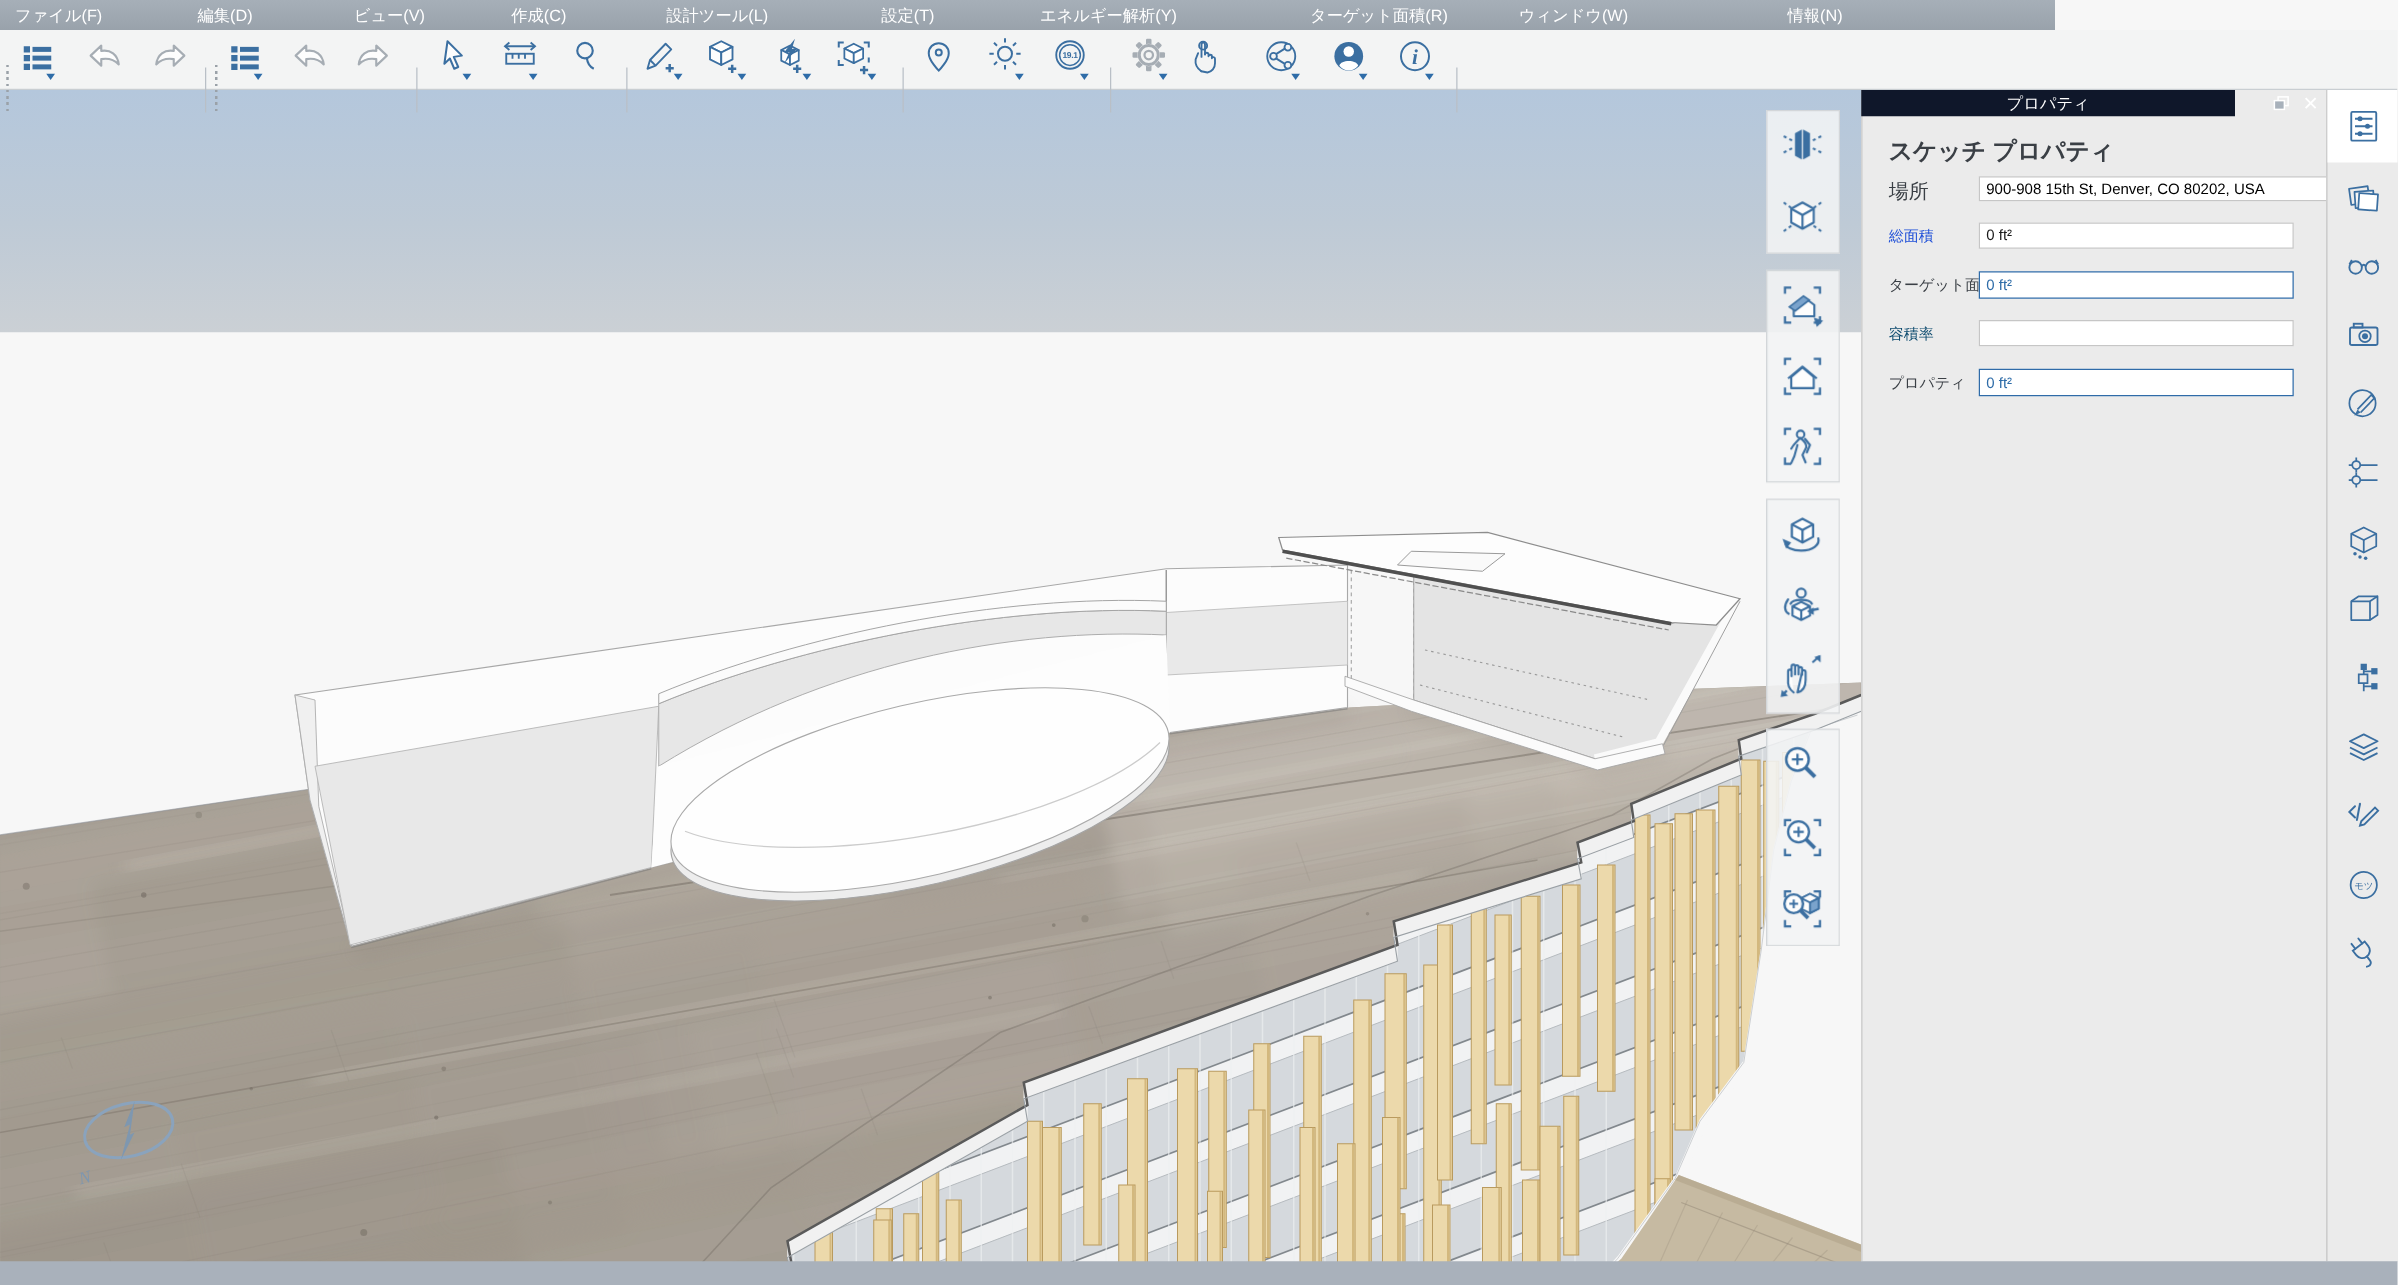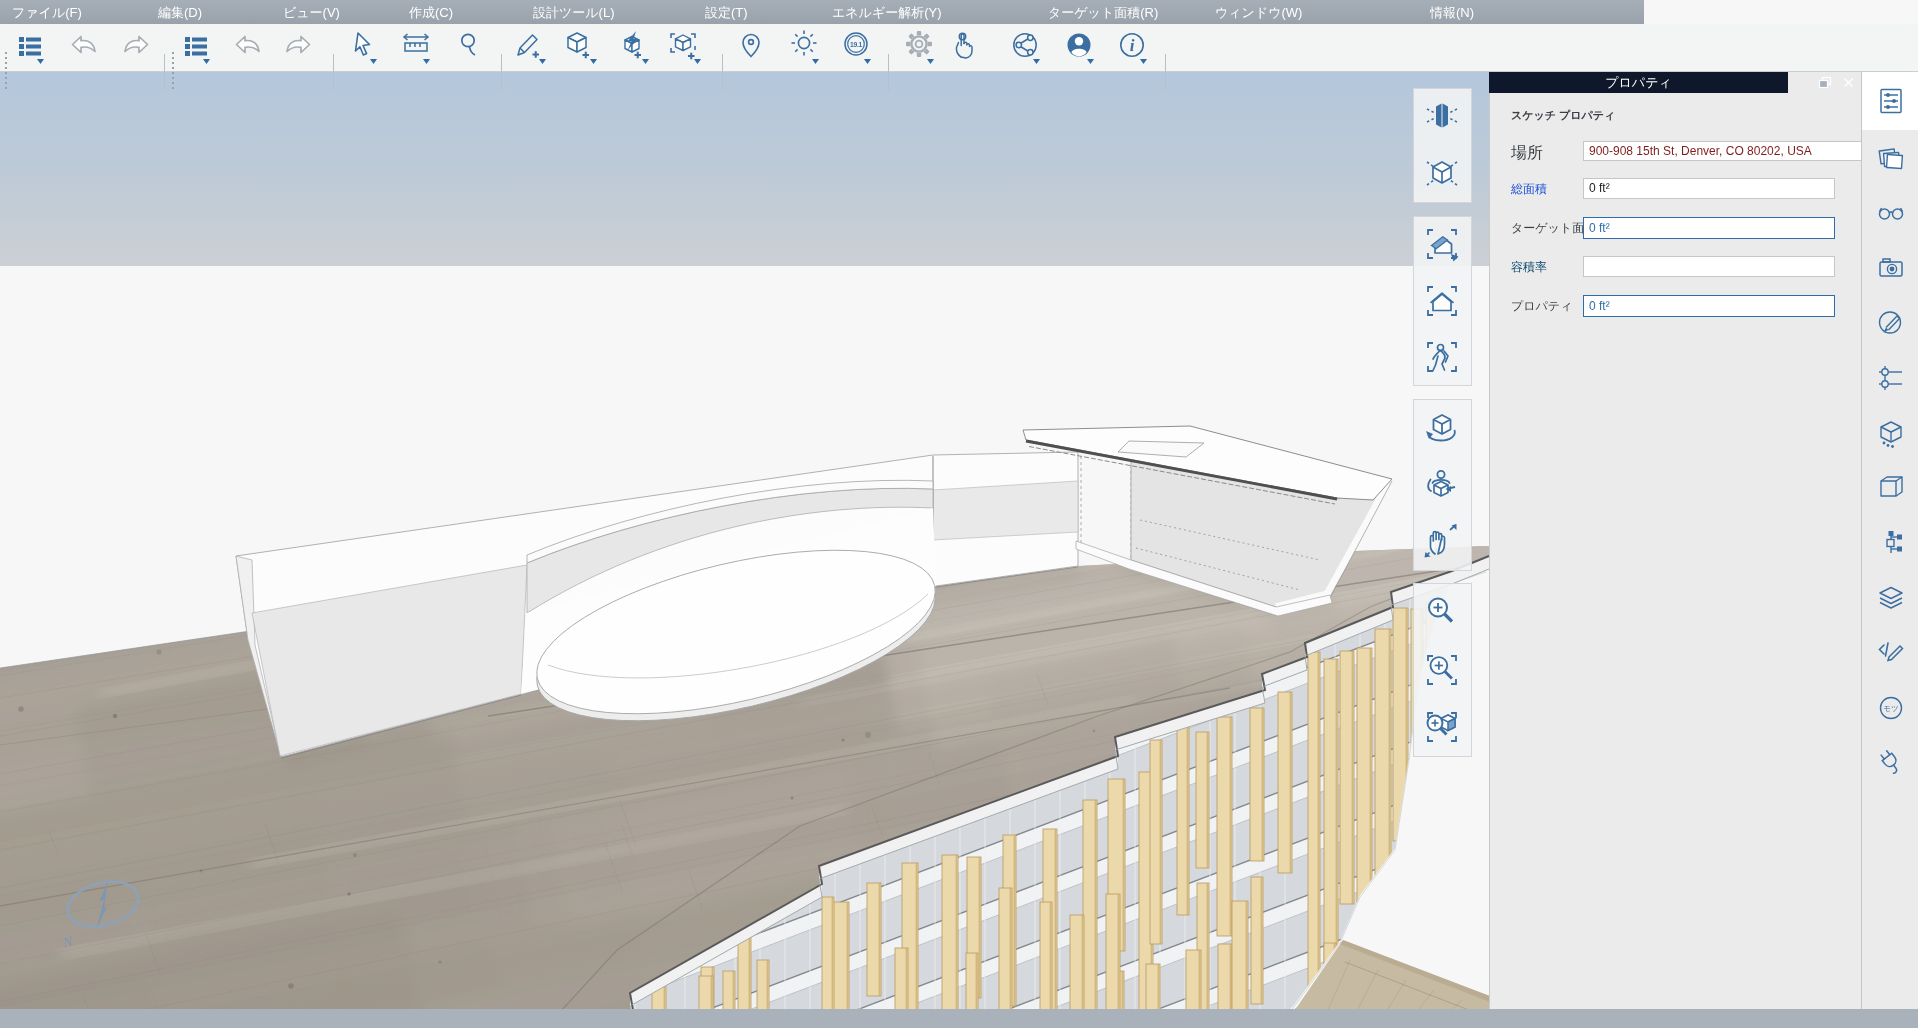--- a/index.html
+++ b/index.html
@@ -767,7 +767,7 @@
       <line x1="9.5" y1="1.5" x2="1.5" y2="9.5"></line>
     </g>
   </svg>
-<div style="position:absolute;left:1511px;top:108px;font-size:11px;font-weight:bold;color:#3a3f45">スケッチ プロパティ</div>
+<div style="position:absolute;left:1511px;top:108px;font-size:19px;font-weight:bold;color:#3a3f45">スケッチ プロパティ</div>
 <div style="position:absolute;left:1511px;top:143px;font-size:16px;color:#3a3f45">場所</div>
 <div style="position:absolute;left:1511px;top:181px;font-size:12px;color:#1d4ed8">総面積</div>
 <div style="position:absolute;left:1511px;top:220px;font-size:12px;color:#3a3f45">ターゲット面積</div>

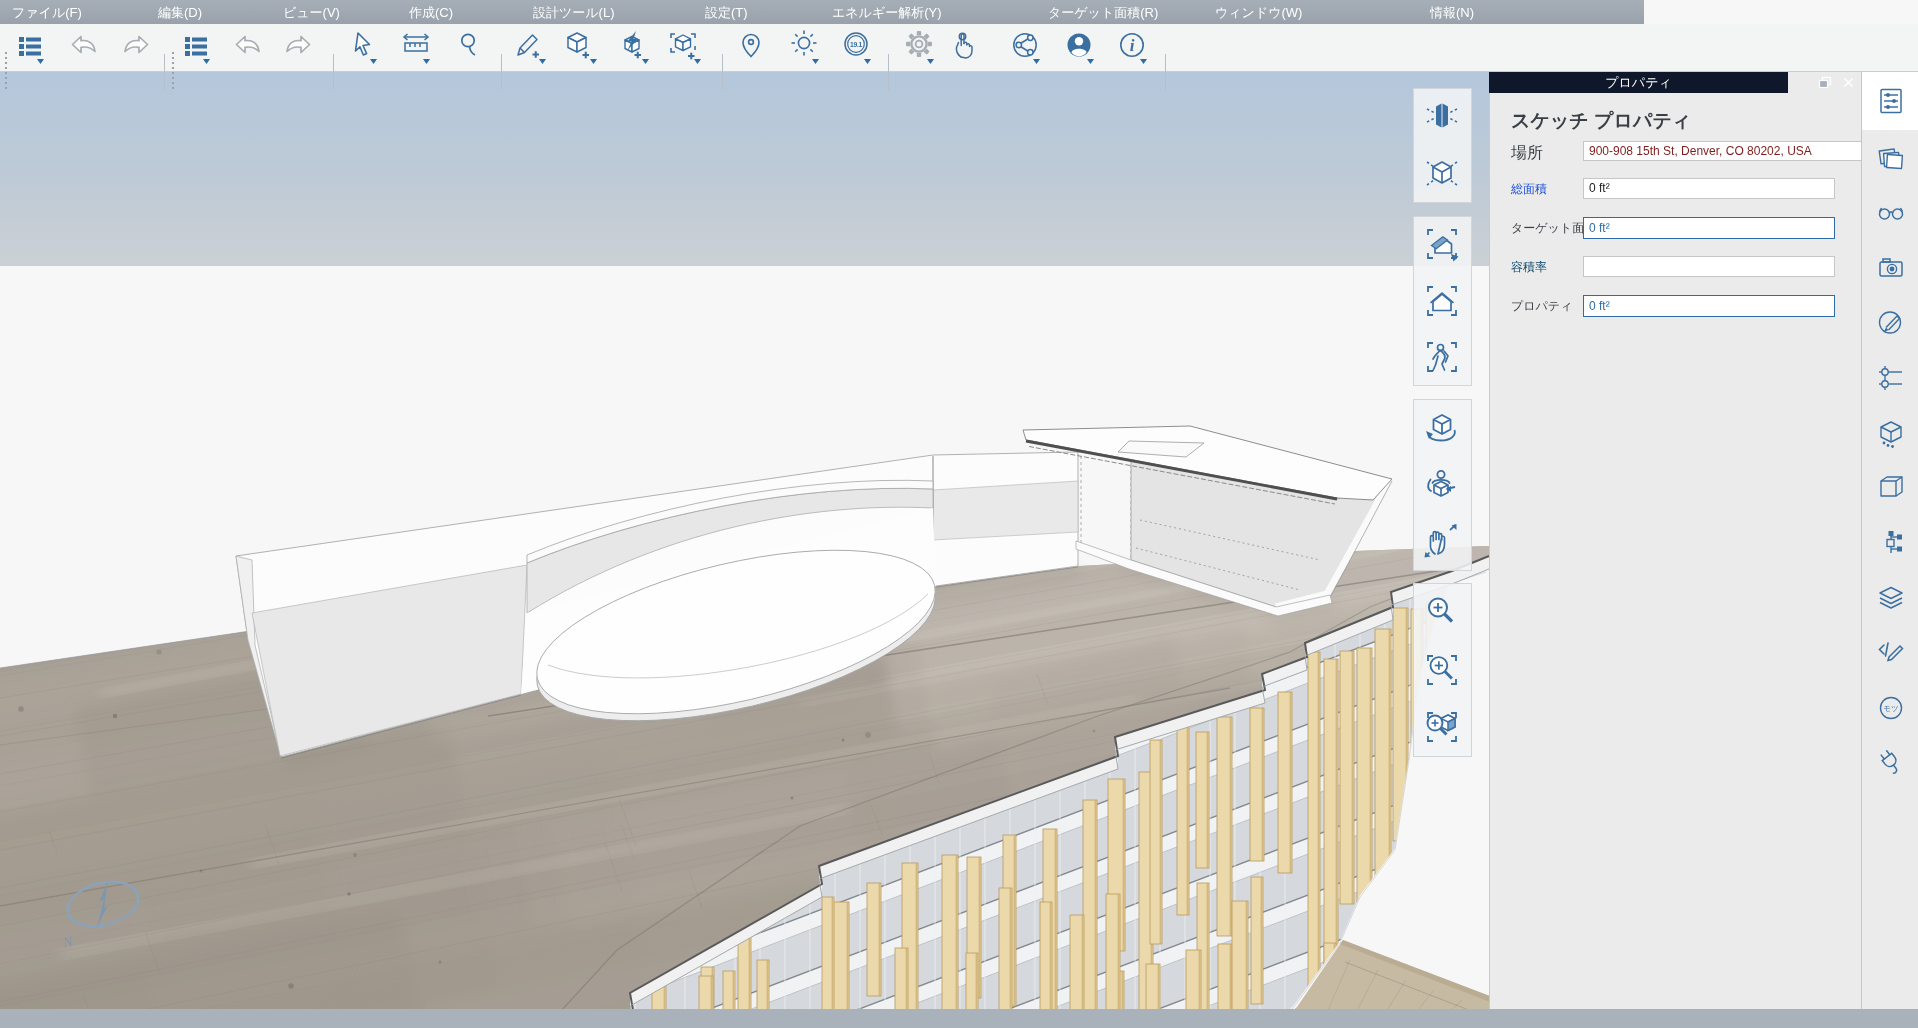--- a/index.html
+++ b/index.html
@@ -773,7 +773,7 @@
 <div style="position:absolute;left:1511px;top:220px;font-size:12px;color:#3a3f45">ターゲット面積</div>
 <div style="position:absolute;left:1511px;top:259px;font-size:12px;color:#0c4a6e">容積率</div>
 <div style="position:absolute;left:1511px;top:298px;font-size:12px;color:#3a3f45">プロパティ</div>
-<div style="position:absolute;left:1583px;top:141px;width:289px;height:20px;background:#fff;border:1px solid #c6c6c6;box-sizing:border-box;font-size:12px;color:#7f1d1d;line-height:18px;padding-left:5px;overflow:hidden">900-908 15th St, Denver, CO 80202, USA</div>
+<div style="position:absolute;left:1583px;top:141px;width:289px;height:20px;background:#fff;border:1px solid #c6c6c6;box-sizing:border-box;font-size:12px;color:#000000;line-height:18px;padding-left:5px;overflow:hidden">900-908 15th St, Denver, CO 80202, USA</div>
 <div style="position:absolute;left:1583px;top:178px;width:252px;height:21px;background:#fff;border:1px solid #c6c6c6;box-sizing:border-box;font-size:12px;color:#1a1a1a;line-height:19px;padding-left:5px;overflow:hidden">0 ft²</div>
 <div style="position:absolute;left:1583px;top:217px;width:252px;height:22px;background:#fff;border:1.5px solid #2f6ba8;box-sizing:border-box;font-size:12px;color:#2e6ca8;line-height:20px;padding-left:5px;overflow:hidden">0 ft²</div>
 <div style="position:absolute;left:1583px;top:256px;width:252px;height:21px;background:#fff;border:1px solid #c6c6c6;box-sizing:border-box;font-size:12px;color:#1a1a1a;line-height:19px;padding-left:5px;overflow:hidden"></div>

